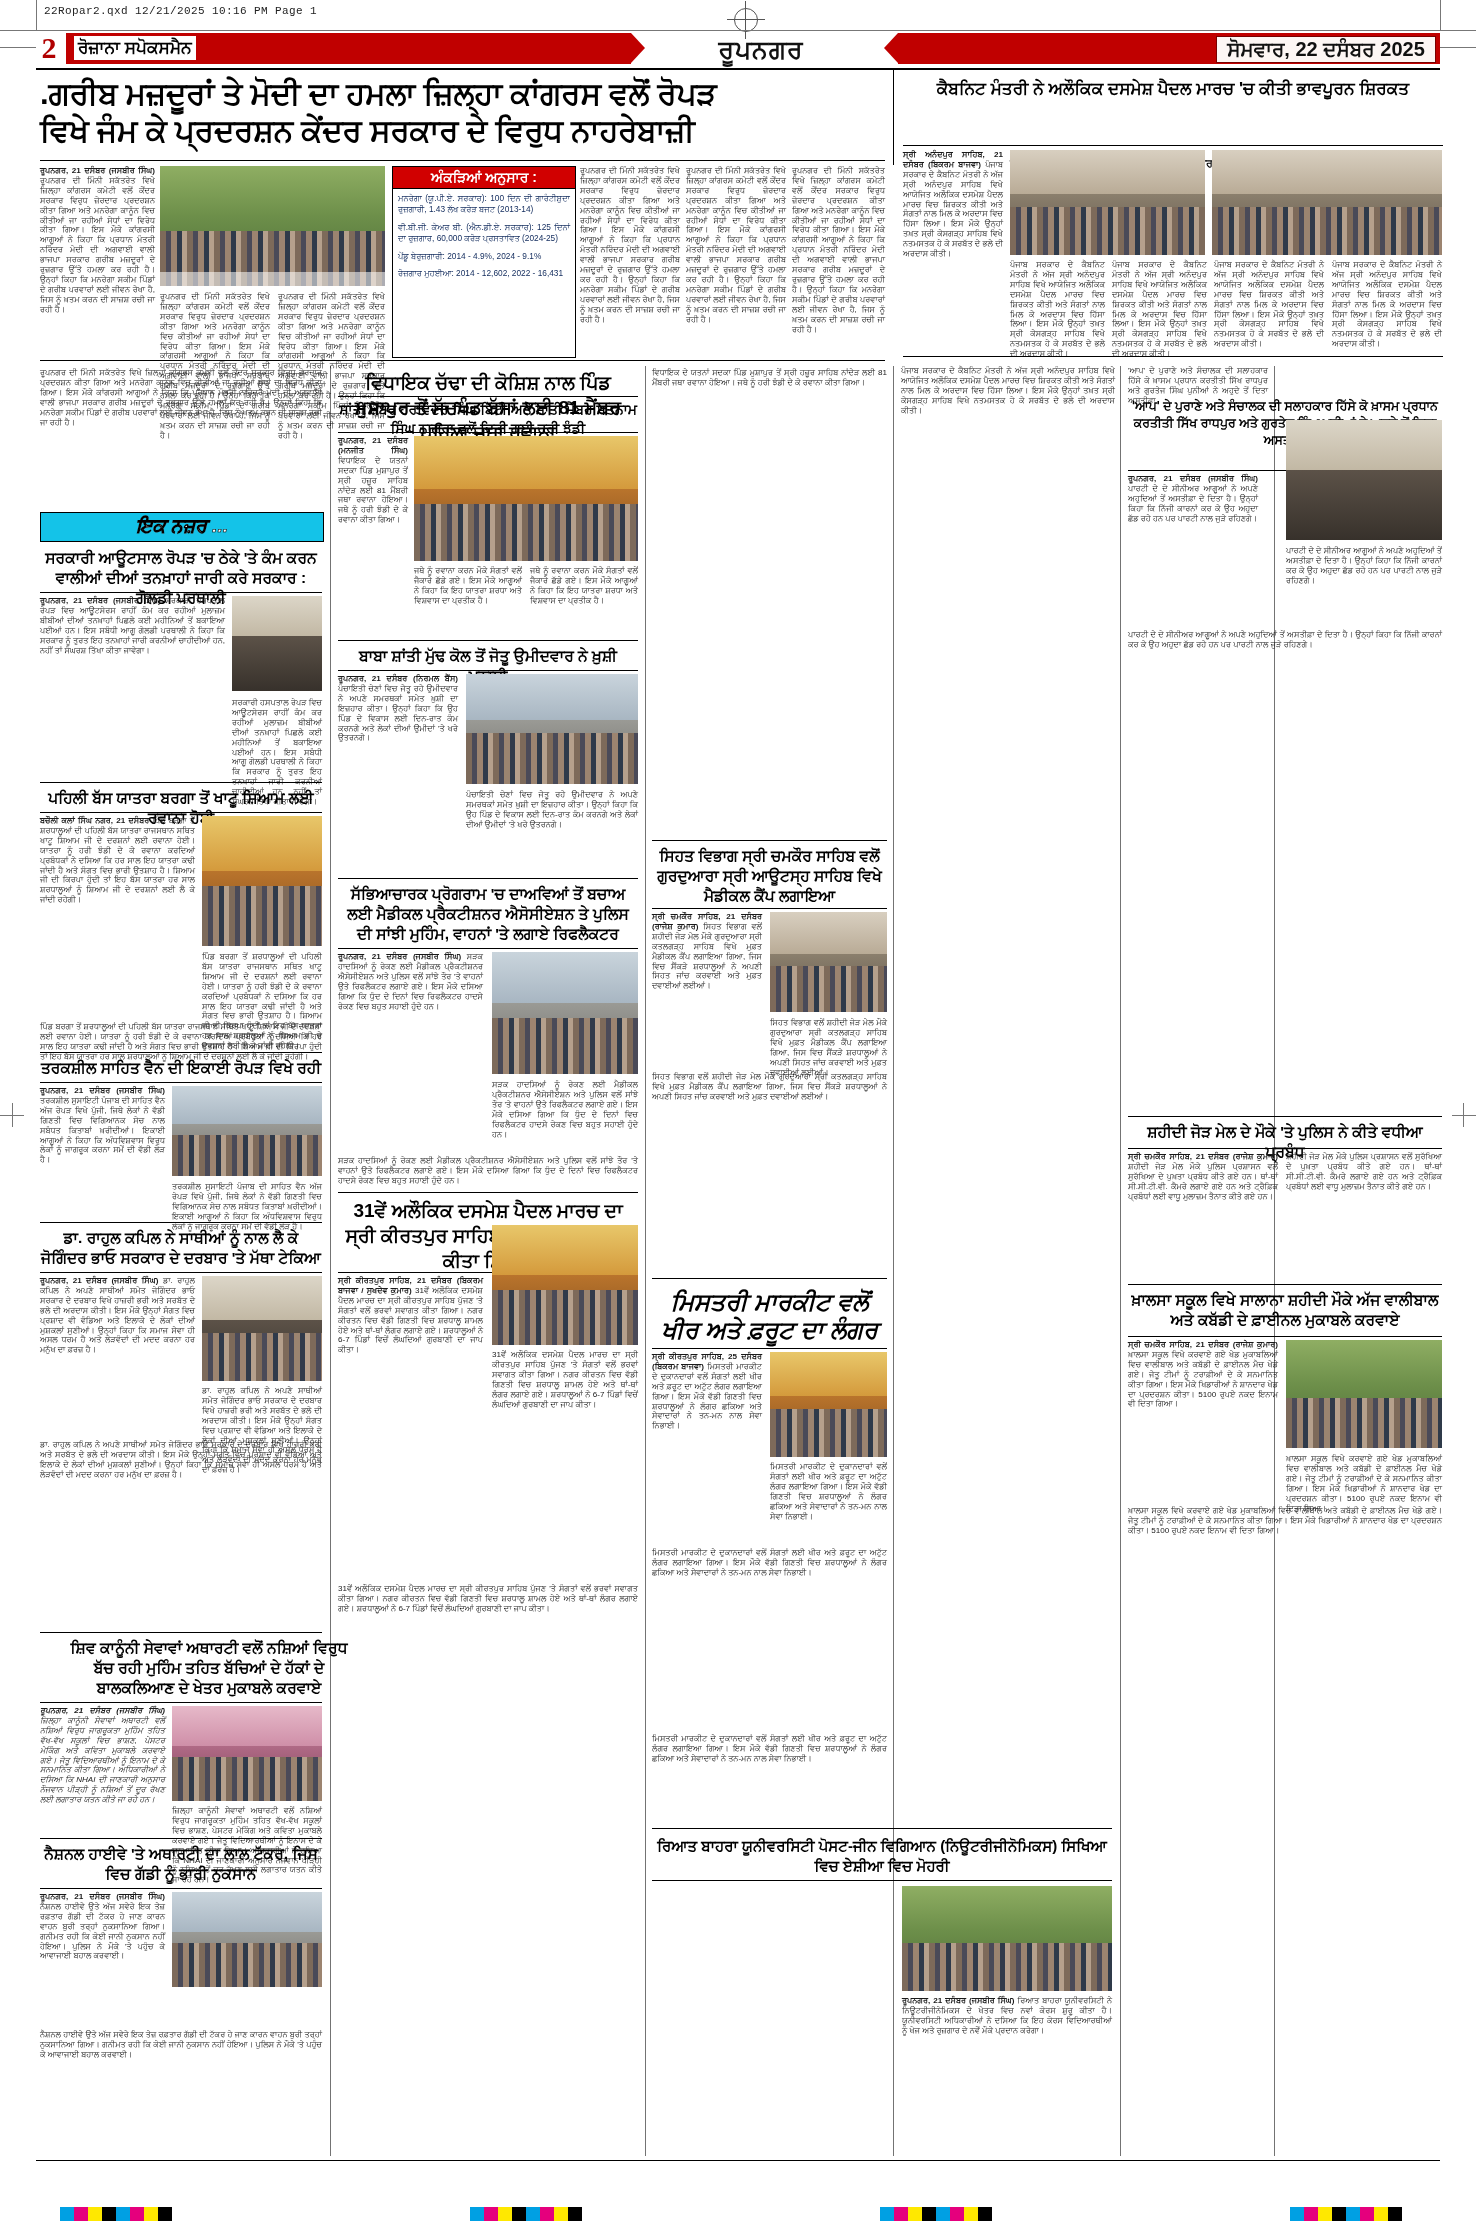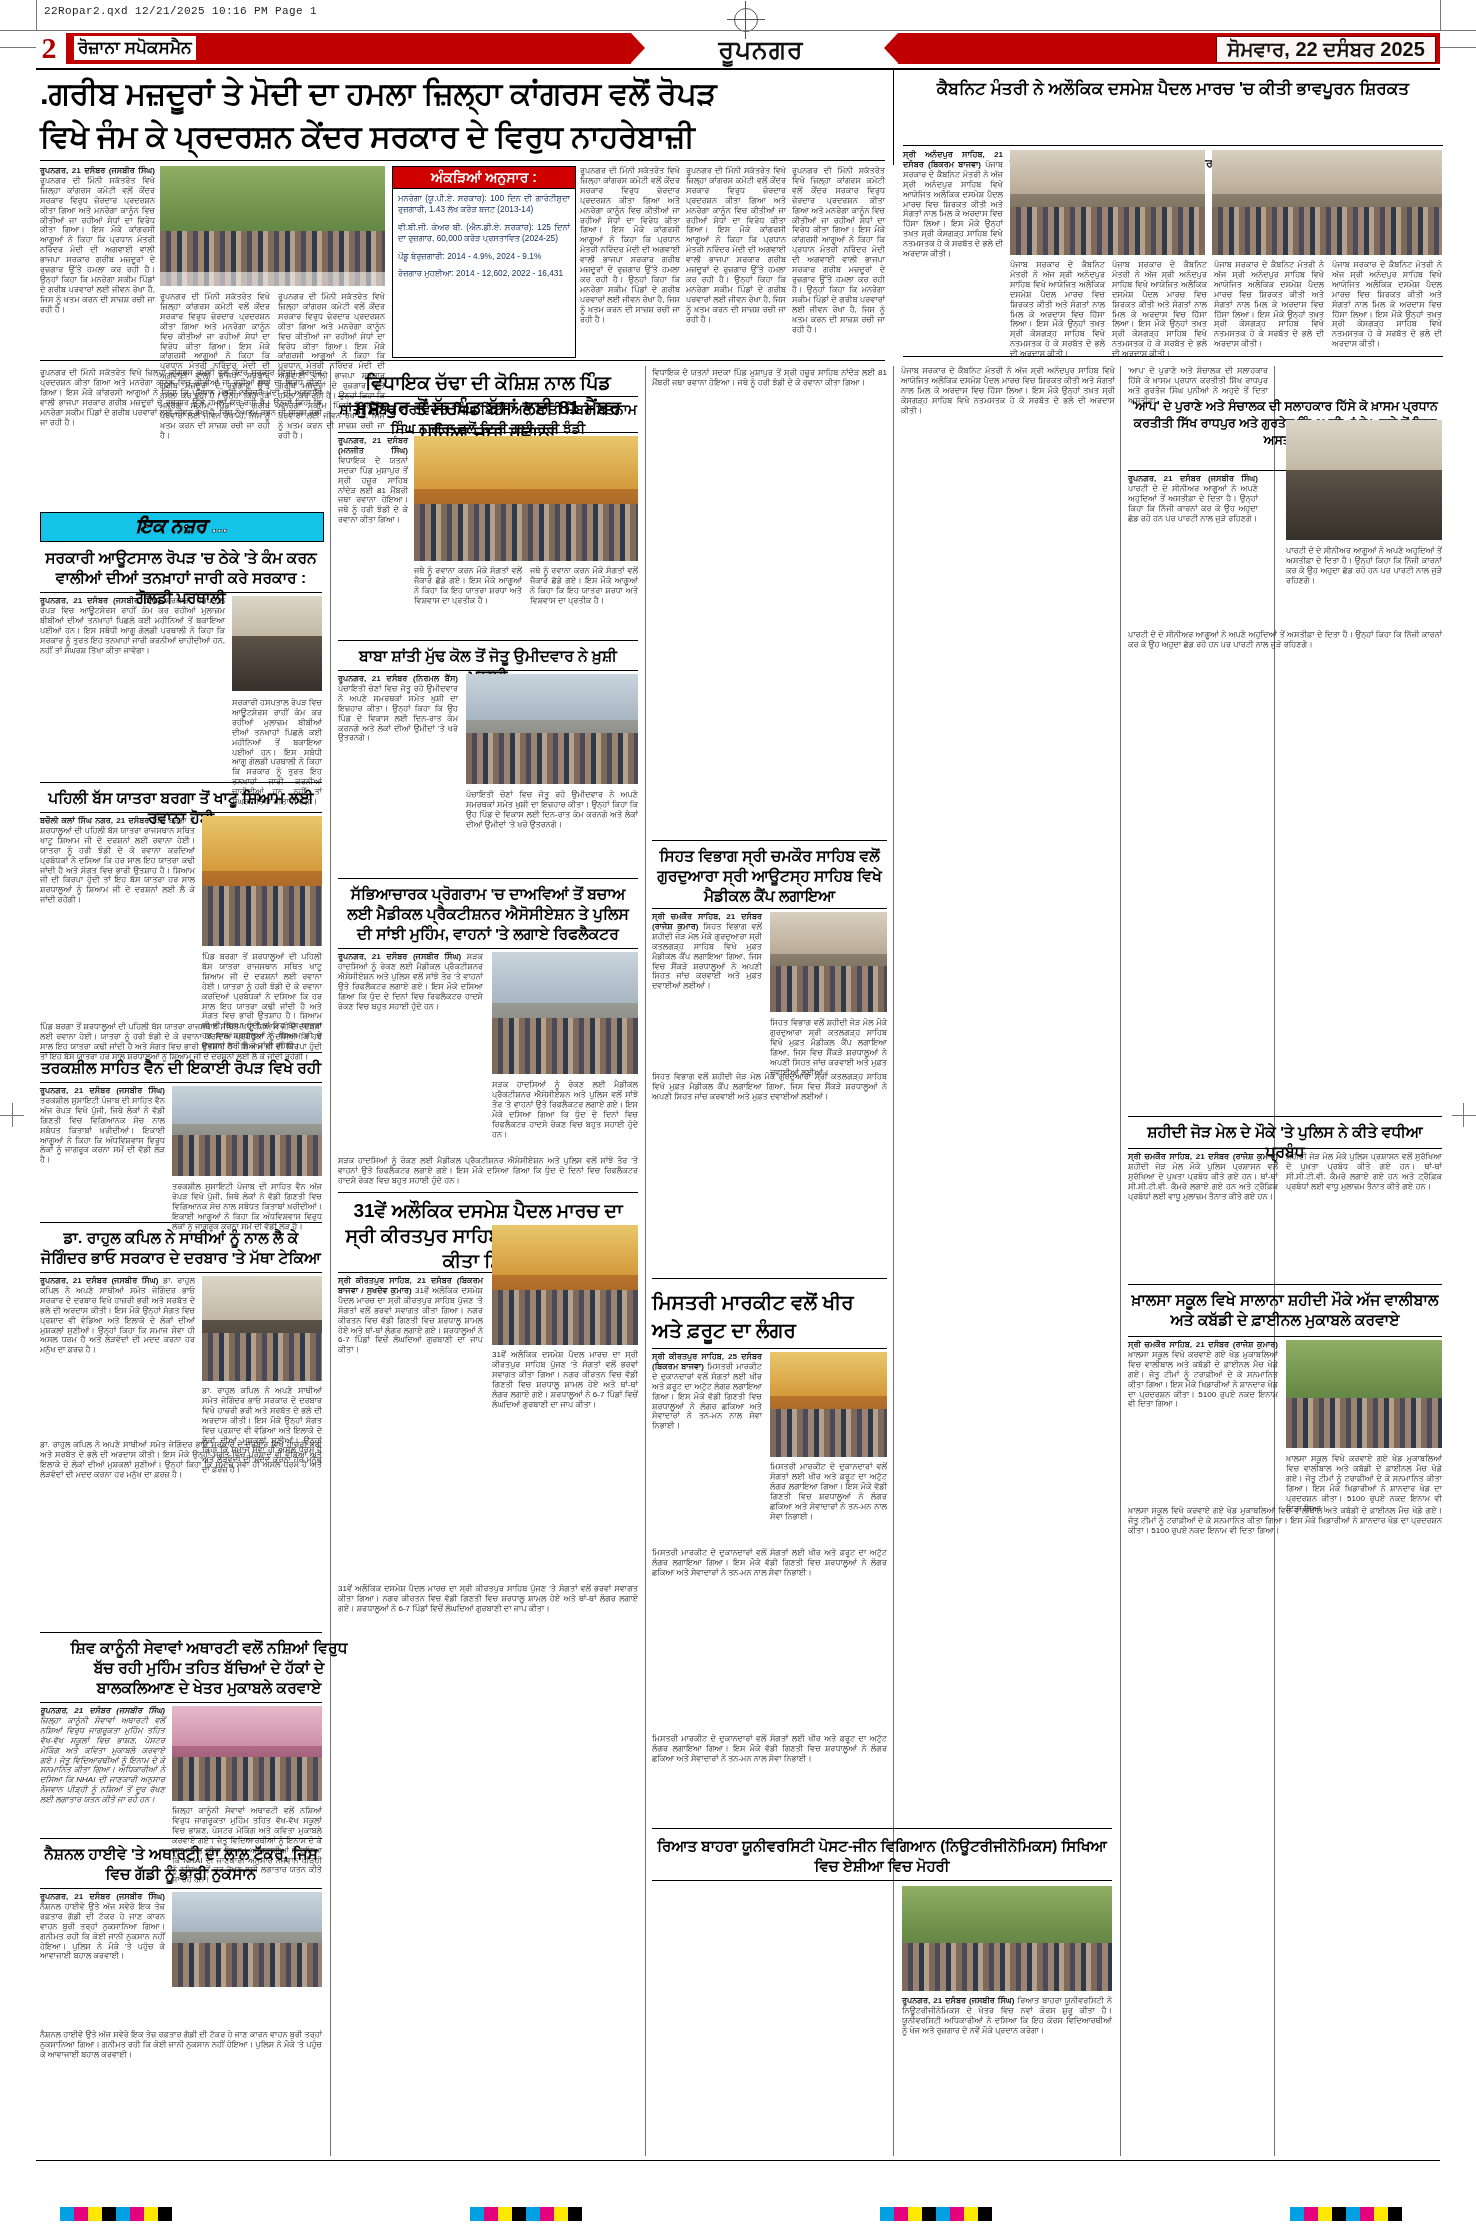--- a/index.html
+++ b/index.html
@@ -108,7 +108,7 @@
   <div class="hline2" style="left:36px;top:68px;width:1404px;"></div>
 
   <div class="col hl lead-hl" style="left:40px;top:74px;width:845px;">.ਗਰੀਬ ਮਜ਼ਦੂਰਾਂ ਤੇ ਮੋਦੀ ਦਾ ਹਮਲਾ ਜ਼ਿਲ੍ਹਾ ਕਾਂਗਰਸ ਵਲੋਂ ਰੋਪੜ</div>
-  <div class="col hl lead-hl" style="left:40px;top:117px;width:845px;">ਵਿਖੇ ਜੰਮ ਕੇ ਪ੍ਰਦਰਸ਼ਨ ਕੇਂਦਰ ਸਰਕਾਰ ਦੇ ਵਿਰੁਧ ਨਾਹਰੇਬਾਜ਼ੀ</div>
+  <div class="col hl lead-hl" style="left:40px;top:111px;width:845px;">ਵਿਖੇ ਜੰਮ ਕੇ ਪ੍ਰਦਰਸ਼ਨ ਕੇਂਦਰ ਸਰਕਾਰ ਦੇ ਵਿਰੁਧ ਨਾਹਰੇਬਾਜ਼ੀ</div>
   <div class="vline" style="left:893px;top:70px;height:95px;"></div>
 
   <div class="col hl" style="left:903px;top:78px;width:540px;font-size:17px;line-height:22px;text-align:center;">ਕੈਬਨਿਟ ਮੰਤਰੀ ਨੇ ਅਲੌਕਿਕ ਦਸਮੇਸ਼ ਪੈਦਲ ਮਾਰਚ 'ਚ ਕੀਤੀ ਭਾਵਪੂਰਨ ਸ਼ਿਰਕਤ</div>

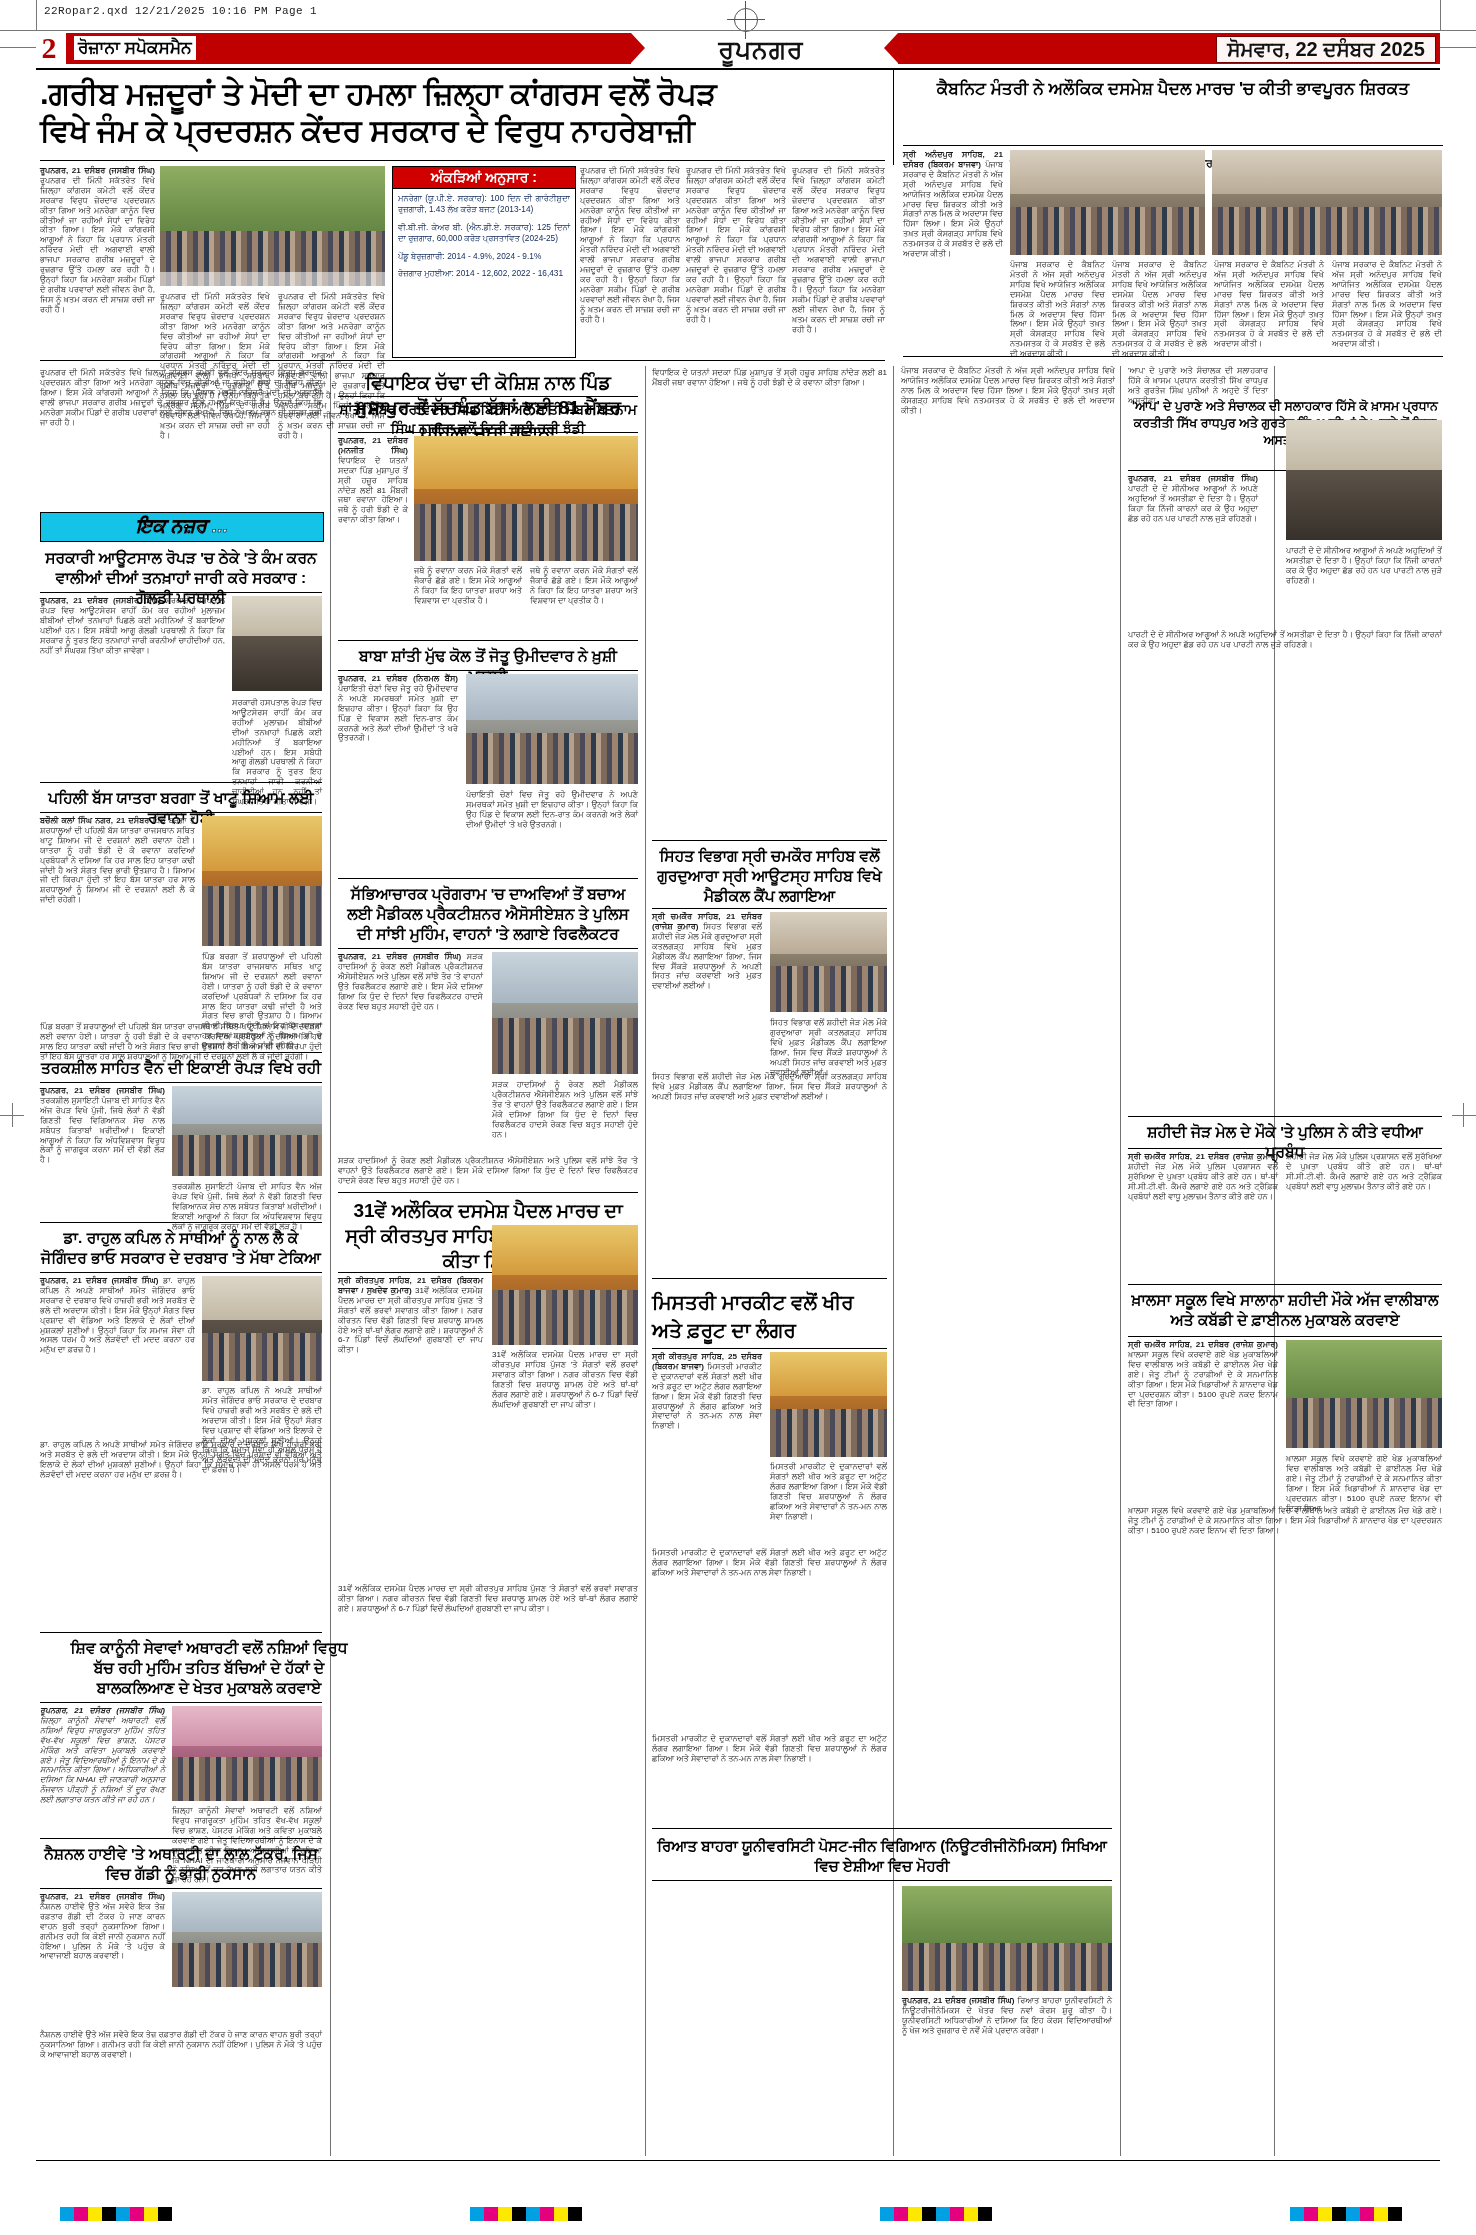--- a/index.html
+++ b/index.html
@@ -397,7 +397,7 @@
   </div>
   <div class="hline" style="left:652px;top:1278px;width:235px;"></div>
 
-  <div class="col hl" style="left:652px;top:1288px;width:235px;font-size:20px;line-height:28px;">ਮਿਸਤਰੀ ਮਾਰਕੀਟ ਵਲੋਂ ਖੀਰ ਅਤੇ ਫ਼ਰੂਟ ਦਾ ਲੰਗਰ</div>
+  <div class="col hl" style="left:652px;top:1288px;width:235px;font-size:24px;line-height:28px;text-align:center;font-style:italic;">ਮਿਸਤਰੀ ਮਾਰਕੀਟ ਵਲੋਂ ਖੀਰ ਅਤੇ ਫ਼ਰੂਟ ਦਾ ਲੰਗਰ</div>
   <div class="hline" style="left:652px;top:1348px;width:235px;"></div>
   <div class="col body" style="left:652px;top:1352px;width:110px;height:190px;">
     <span class="byline">ਸ੍ਰੀ ਕੀਰਤਪੁਰ ਸਾਹਿਬ, 25 ਦਸੰਬਰ (ਬਿਕਰਮ ਬਾਜਵਾ)</span>

